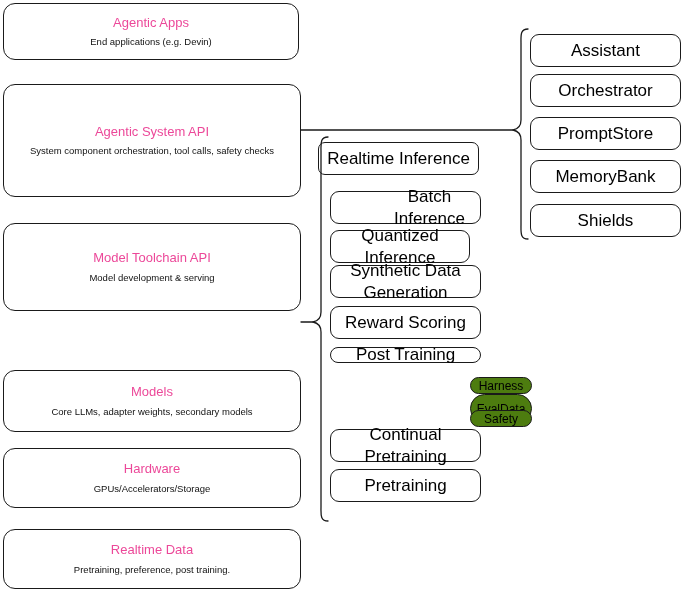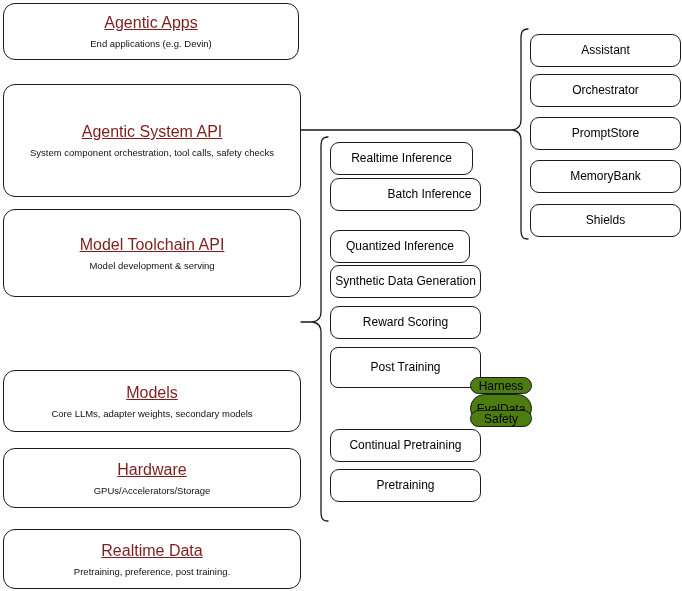--- a/index.html
+++ b/index.html
@@ -38,9 +38,8 @@
 
   
   .layer .title {
-    font-size: 16px;
-    color: #7f1d1d;
-    text-decoration: underline;
+    font-size: 13px;
+    color: #ec4899;
   }
   .layer .subtitle {
     font-size: 9.5px;

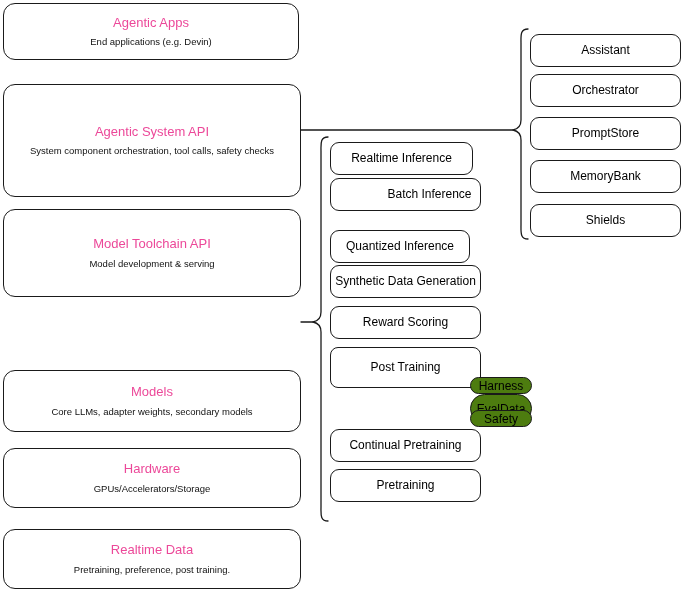--- a/index.html
+++ b/index.html
@@ -49,7 +49,7 @@
 
   
   .cap {
-    font-size: 12px;
+    font-size: 17px;
     border-radius: 9px;
     border-width: 1.2px;
   }

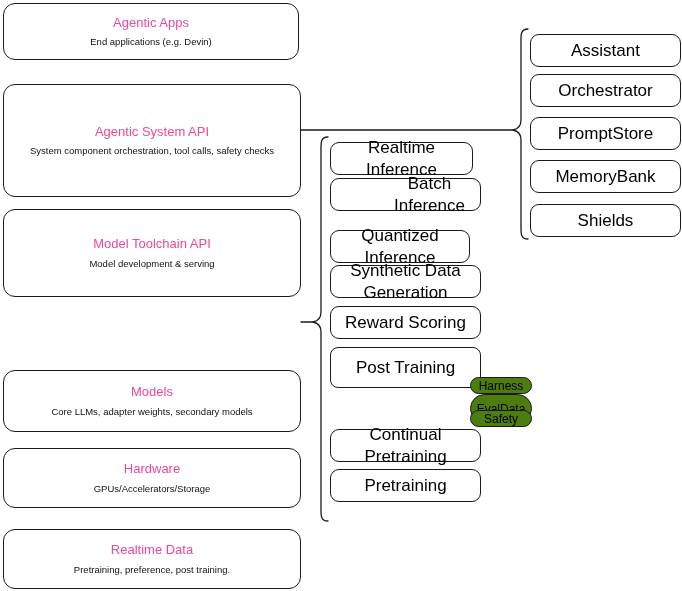--- a/index.html
+++ b/index.html
@@ -120,7 +120,7 @@
     <div class="subtitle">Pretraining, preference, post training.</div>
   </div>
 
-  <div class="node cap" style="left:330px; top:142px; width:143px; height:33px;">
+  <div class="node cap" style="left:318px; top:142px; width:161px; height:33px;border-radius:7px;">
     <span>Realtime Inference</span>
   </div>
   <div class="node cap" style="left:330px; top:178px; width:151px; height:33px;padding-left:48px;">

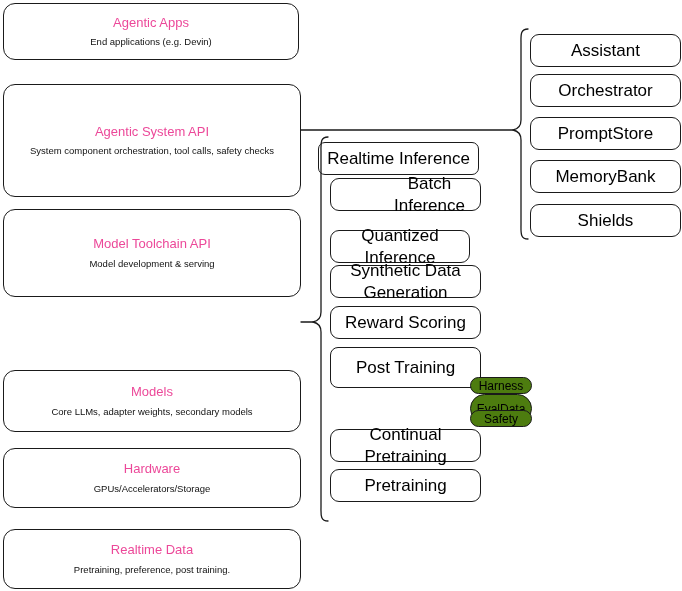--- a/index.html
+++ b/index.html
@@ -123,7 +123,7 @@
   <div class="node cap" style="left:318px; top:142px; width:161px; height:33px;border-radius:7px;">
     <span>Realtime Inference</span>
   </div>
-  <div class="node cap" style="left:330px; top:178px; width:151px; height:33px;padding-left:48px;">
+  <div class="node cap" style="left:330px; top:191px; width:151px; height:33px;padding-left:48px;">
     <span>Batch Inference</span>
   </div>
   <div class="node cap" style="left:330px; top:230px; width:140px; height:33px;">

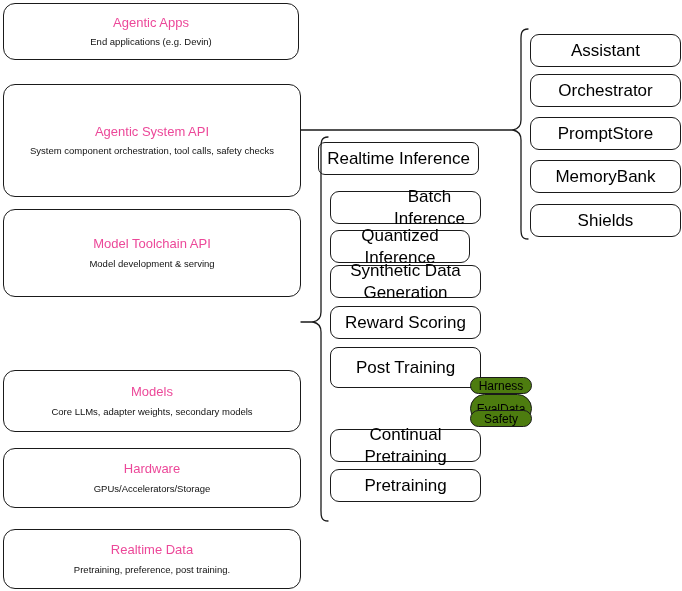--- a/index.html
+++ b/index.html
@@ -100,7 +100,7 @@
     <div class="subtitle">System component orchestration, tool calls, safety checks</div>
   </div>
 
-  <div class="node layer" style="left:3px; top:209px; width:298px; height:88px;">
+  <div class="node layer" style="left:3px; top:223px; width:298px; height:88px;">
     <div class="title">Model Toolchain API</div>
     <div class="subtitle">Model development &amp; serving</div>
   </div>

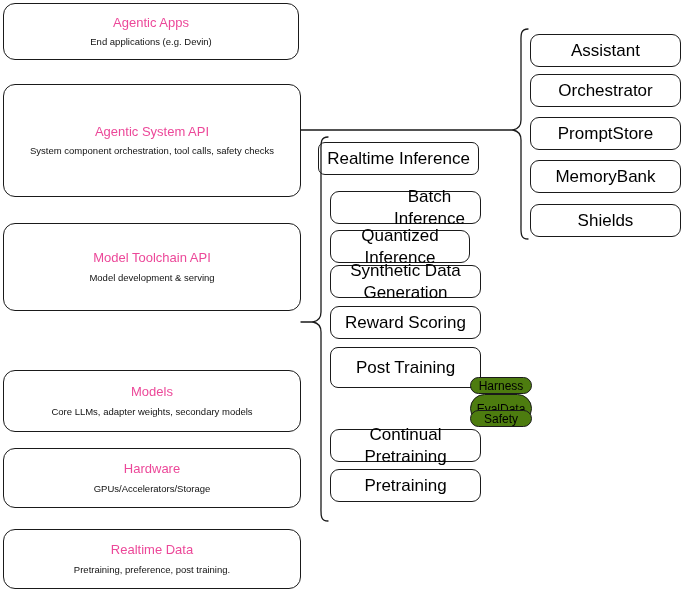--- a/index.html
+++ b/index.html
@@ -135,7 +135,7 @@
   <div class="node cap" style="left:330px; top:265px; width:151px; height:33px;">
     <span>Synthetic Data Generation</span>
   </div>
-  <div class="node cap" style="left:330px; top:347px; width:151px; height:41px;border-radius:8px;">
+  <div class="node cap" style="left:330px; top:347px; width:151px; height:16px;border-radius:8px;">
     <span>Post Training</span>
   </div>
   <div class="node cap" style="left:330px; top:429px; width:151px; height:33px;">

